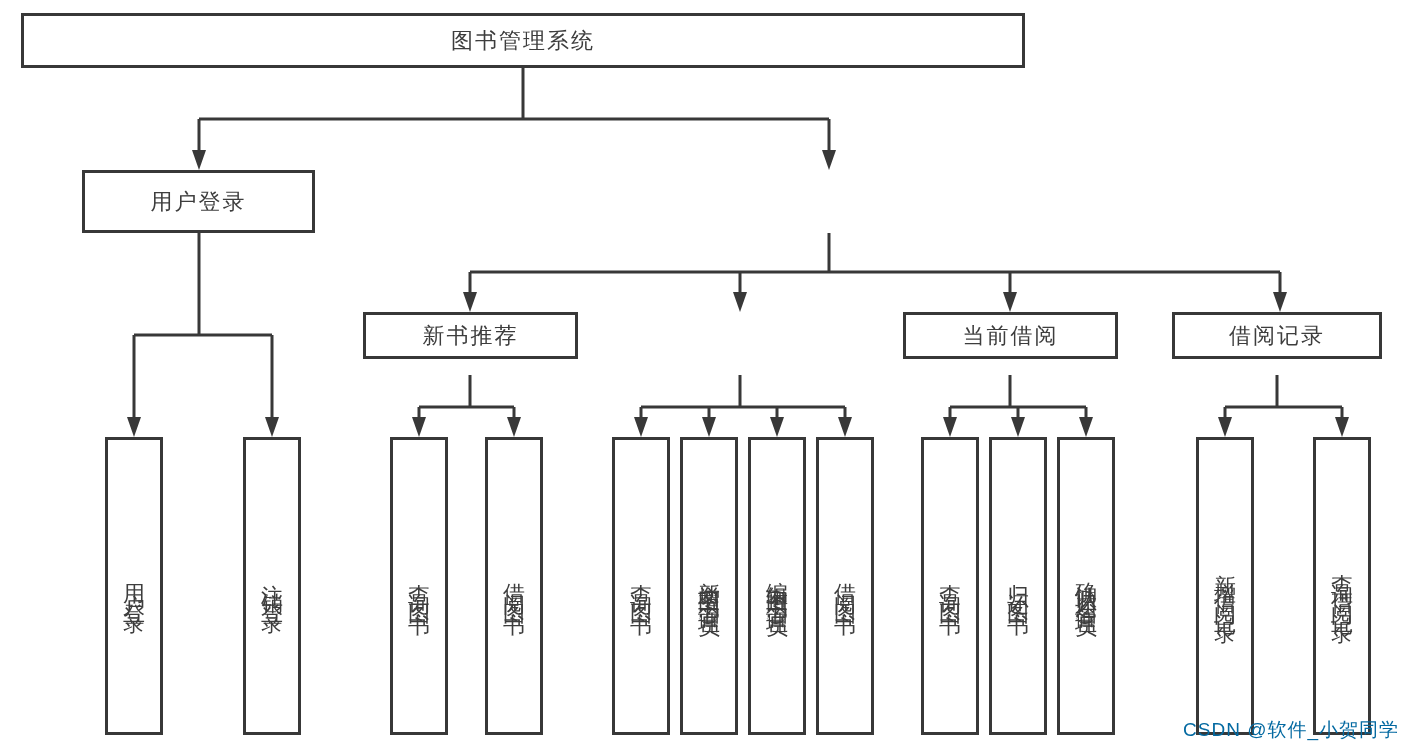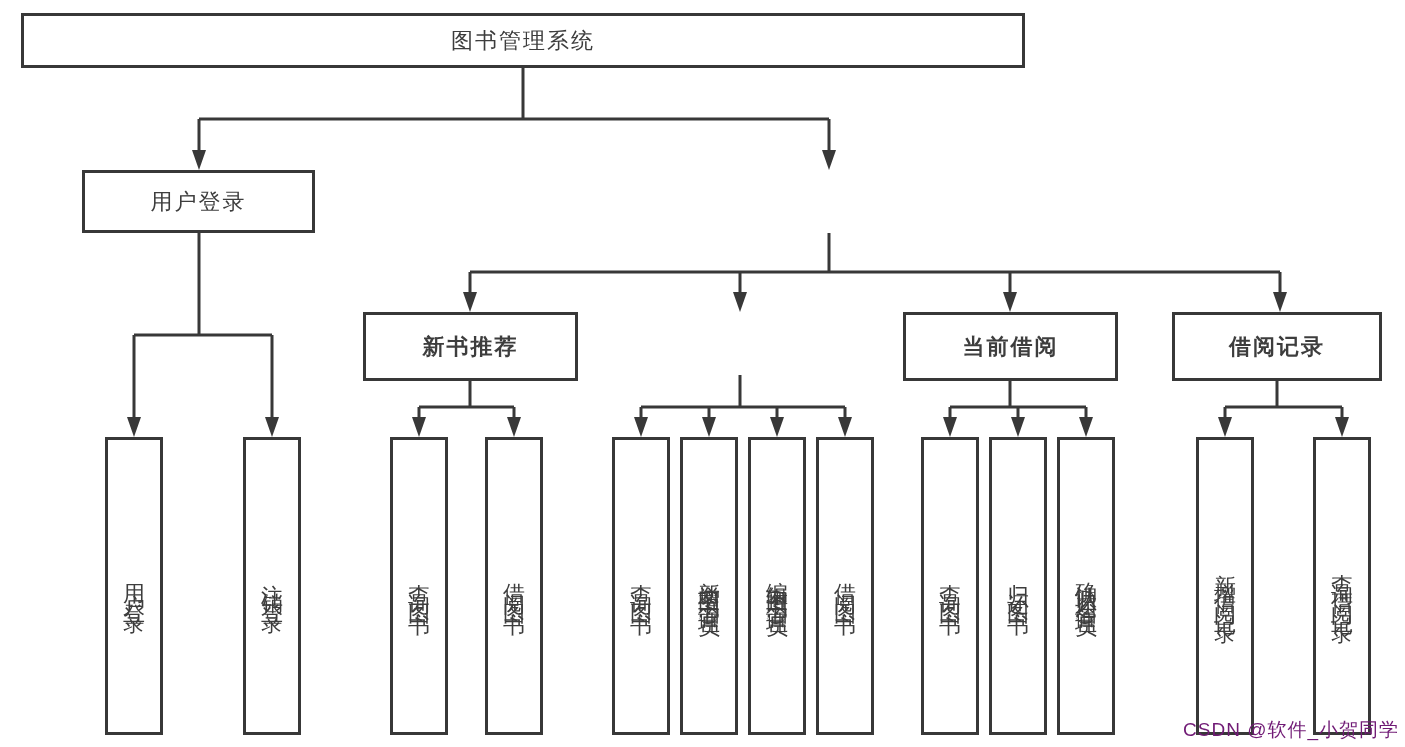--- a/index.html
+++ b/index.html
@@ -22,7 +22,7 @@
   .hlabel{font-size:22px;letter-spacing:2px;white-space:nowrap;}
   .root{left:21px;top:13px;width:1004px;height:55px;}
   .l2{top:170px;width:233px;height:63px;}
-  .l3{top:312px;width:215px;height:69px;font-weight:bold;}
+  .l3{top:312px;width:215px;height:47px;}
   .leaf{top:437px;width:58px;height:298px;}
   .vtext{
     writing-mode:vertical-rl;

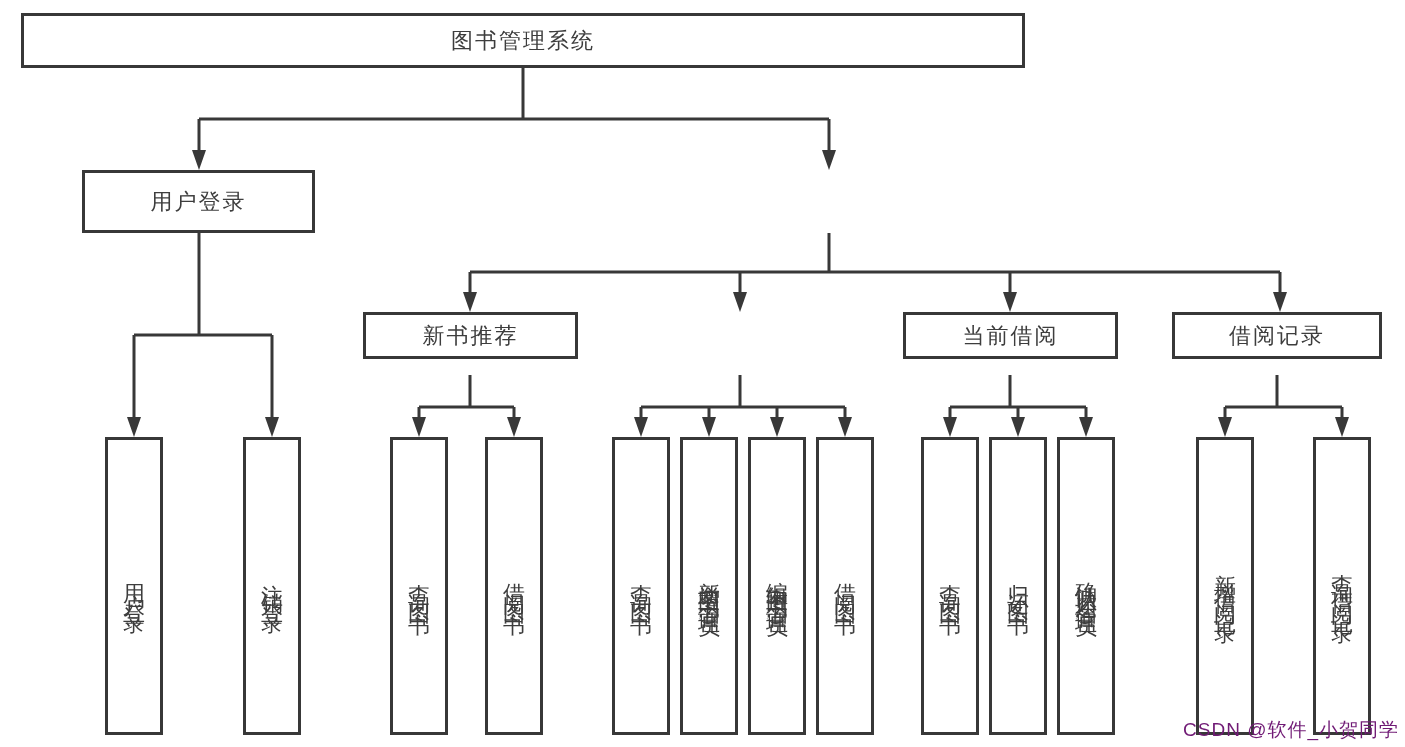--- a/index.html
+++ b/index.html
@@ -37,7 +37,7 @@
     position:absolute;
     right:6px;bottom:4px;
     font-size:19px;
-    color:#701a75;
+    color:#0369a1;
     letter-spacing:1px;
     white-space:nowrap;
   }

